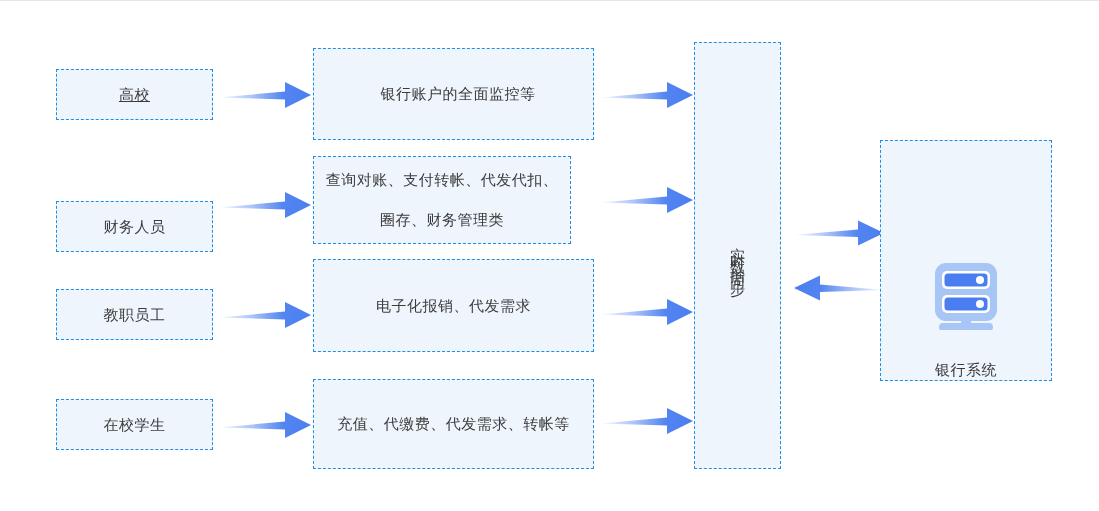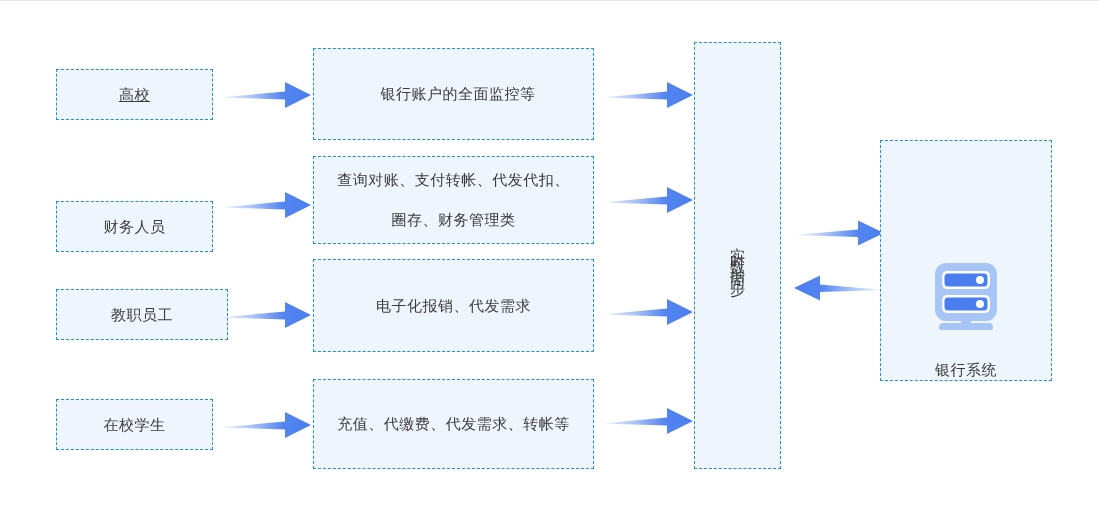--- a/index.html
+++ b/index.html
@@ -140,7 +140,7 @@
     <span class="node-label">银行账户的全面监控等</span>
   </div>
 
-  <div class="node service" style="left:313px; top:155px; width:281px; height:88px;">
+  <div class="node service" style="left:313px; top:155px; width:258px; height:88px;">
     <span class="node-label">查询对账、支付转帐、代发代扣、
 圈存、财务管理类</span>
   </div>

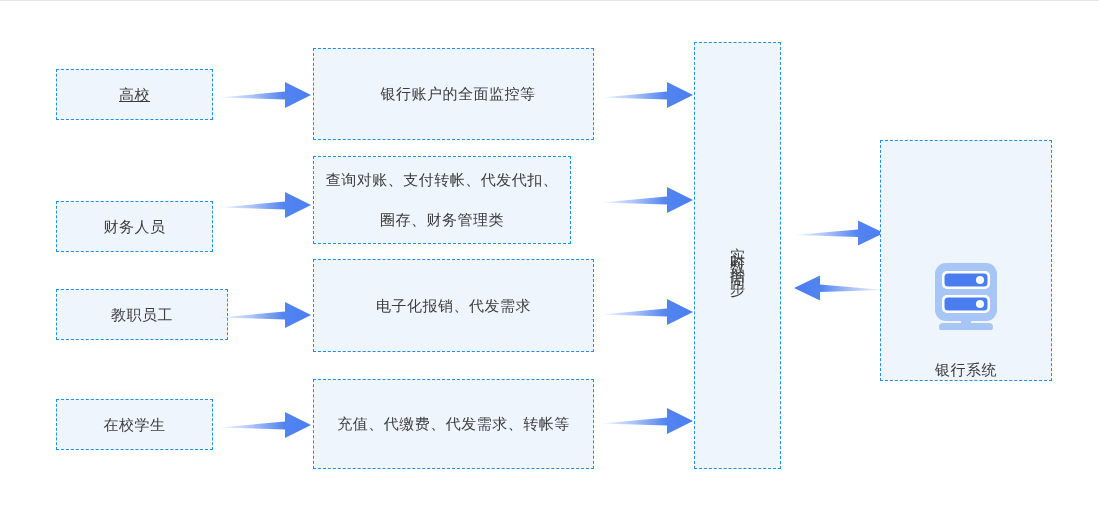--- a/index.html
+++ b/index.html
@@ -107,7 +107,7 @@
     <span class="node-label">财务人员</span>
   </div>
 
-  <div class="node actor" style="left:56px;  top:288px; width:172px; height:51px;">
+  <div class="node actor" style="left:56px;  top:288px; width:157px; height:51px;">
     <span class="node-label">教职员工</span>
   </div>
 

